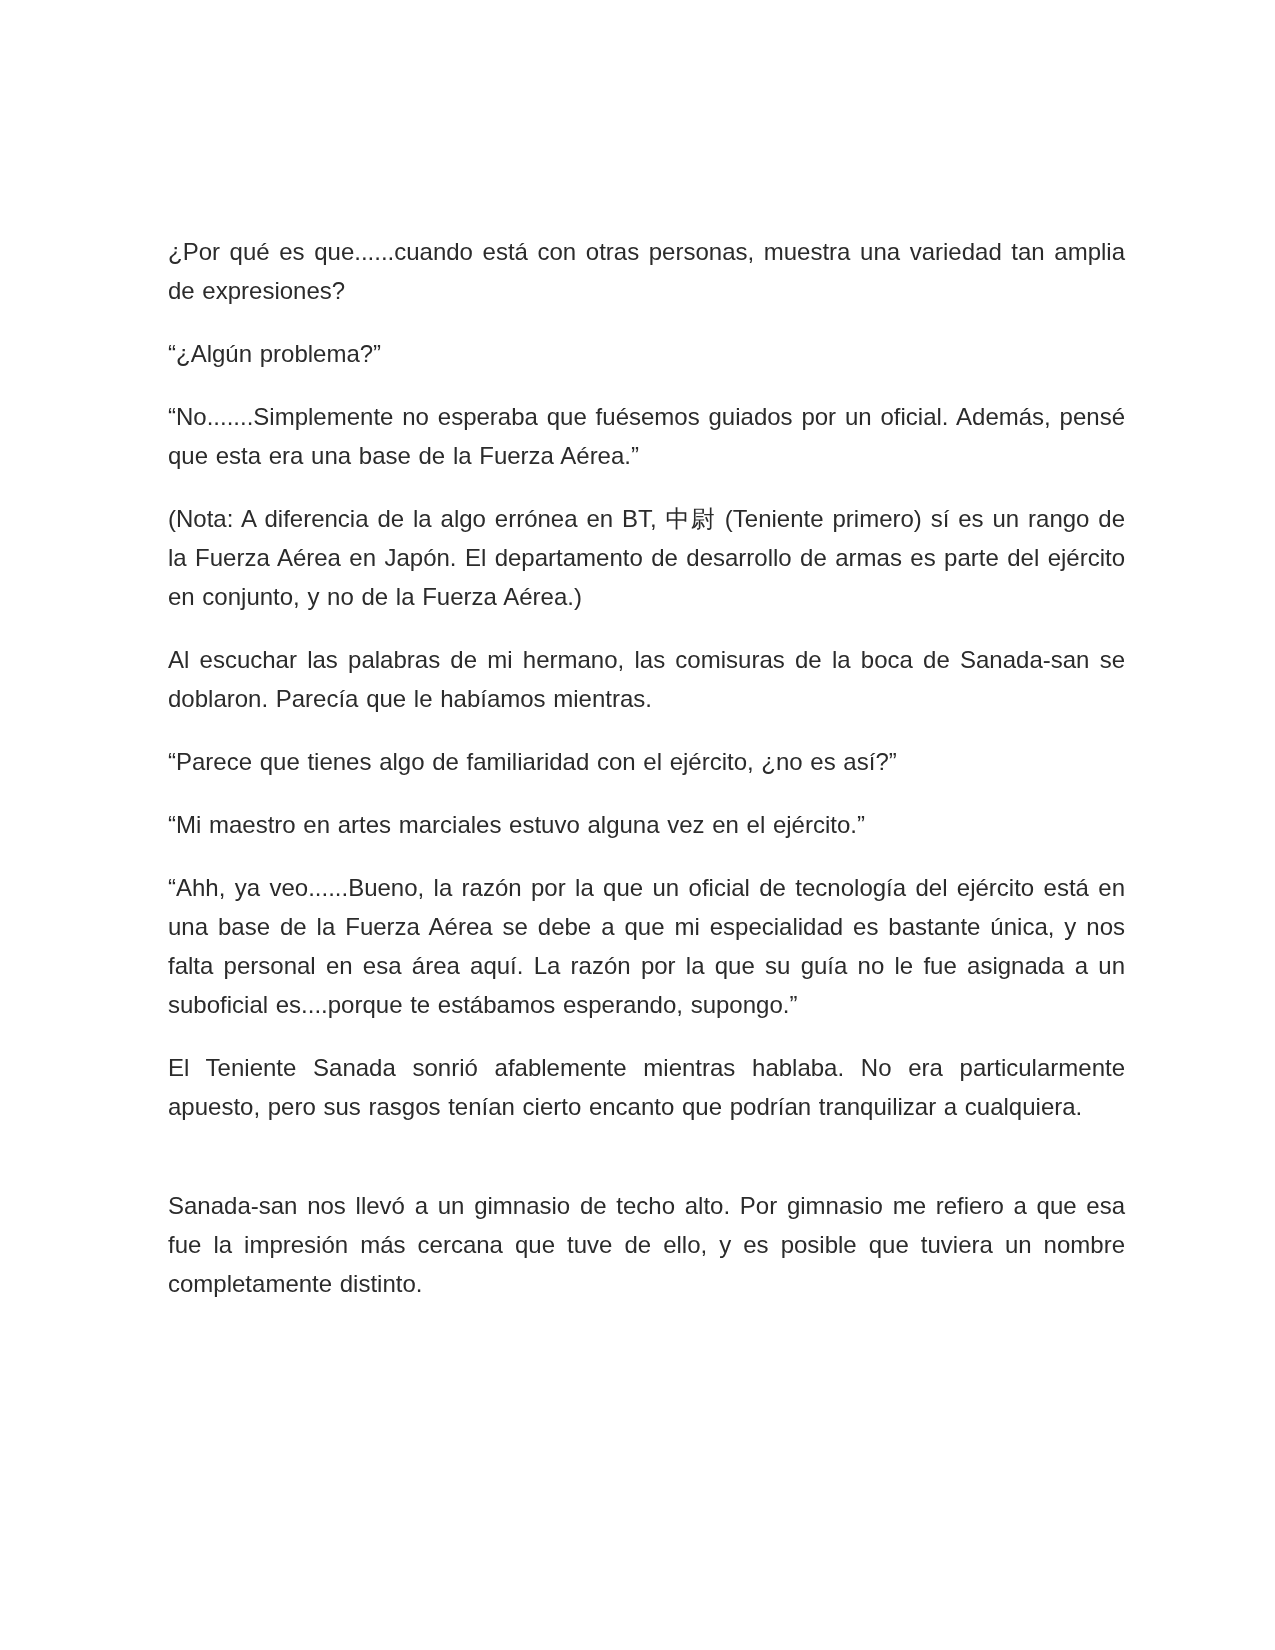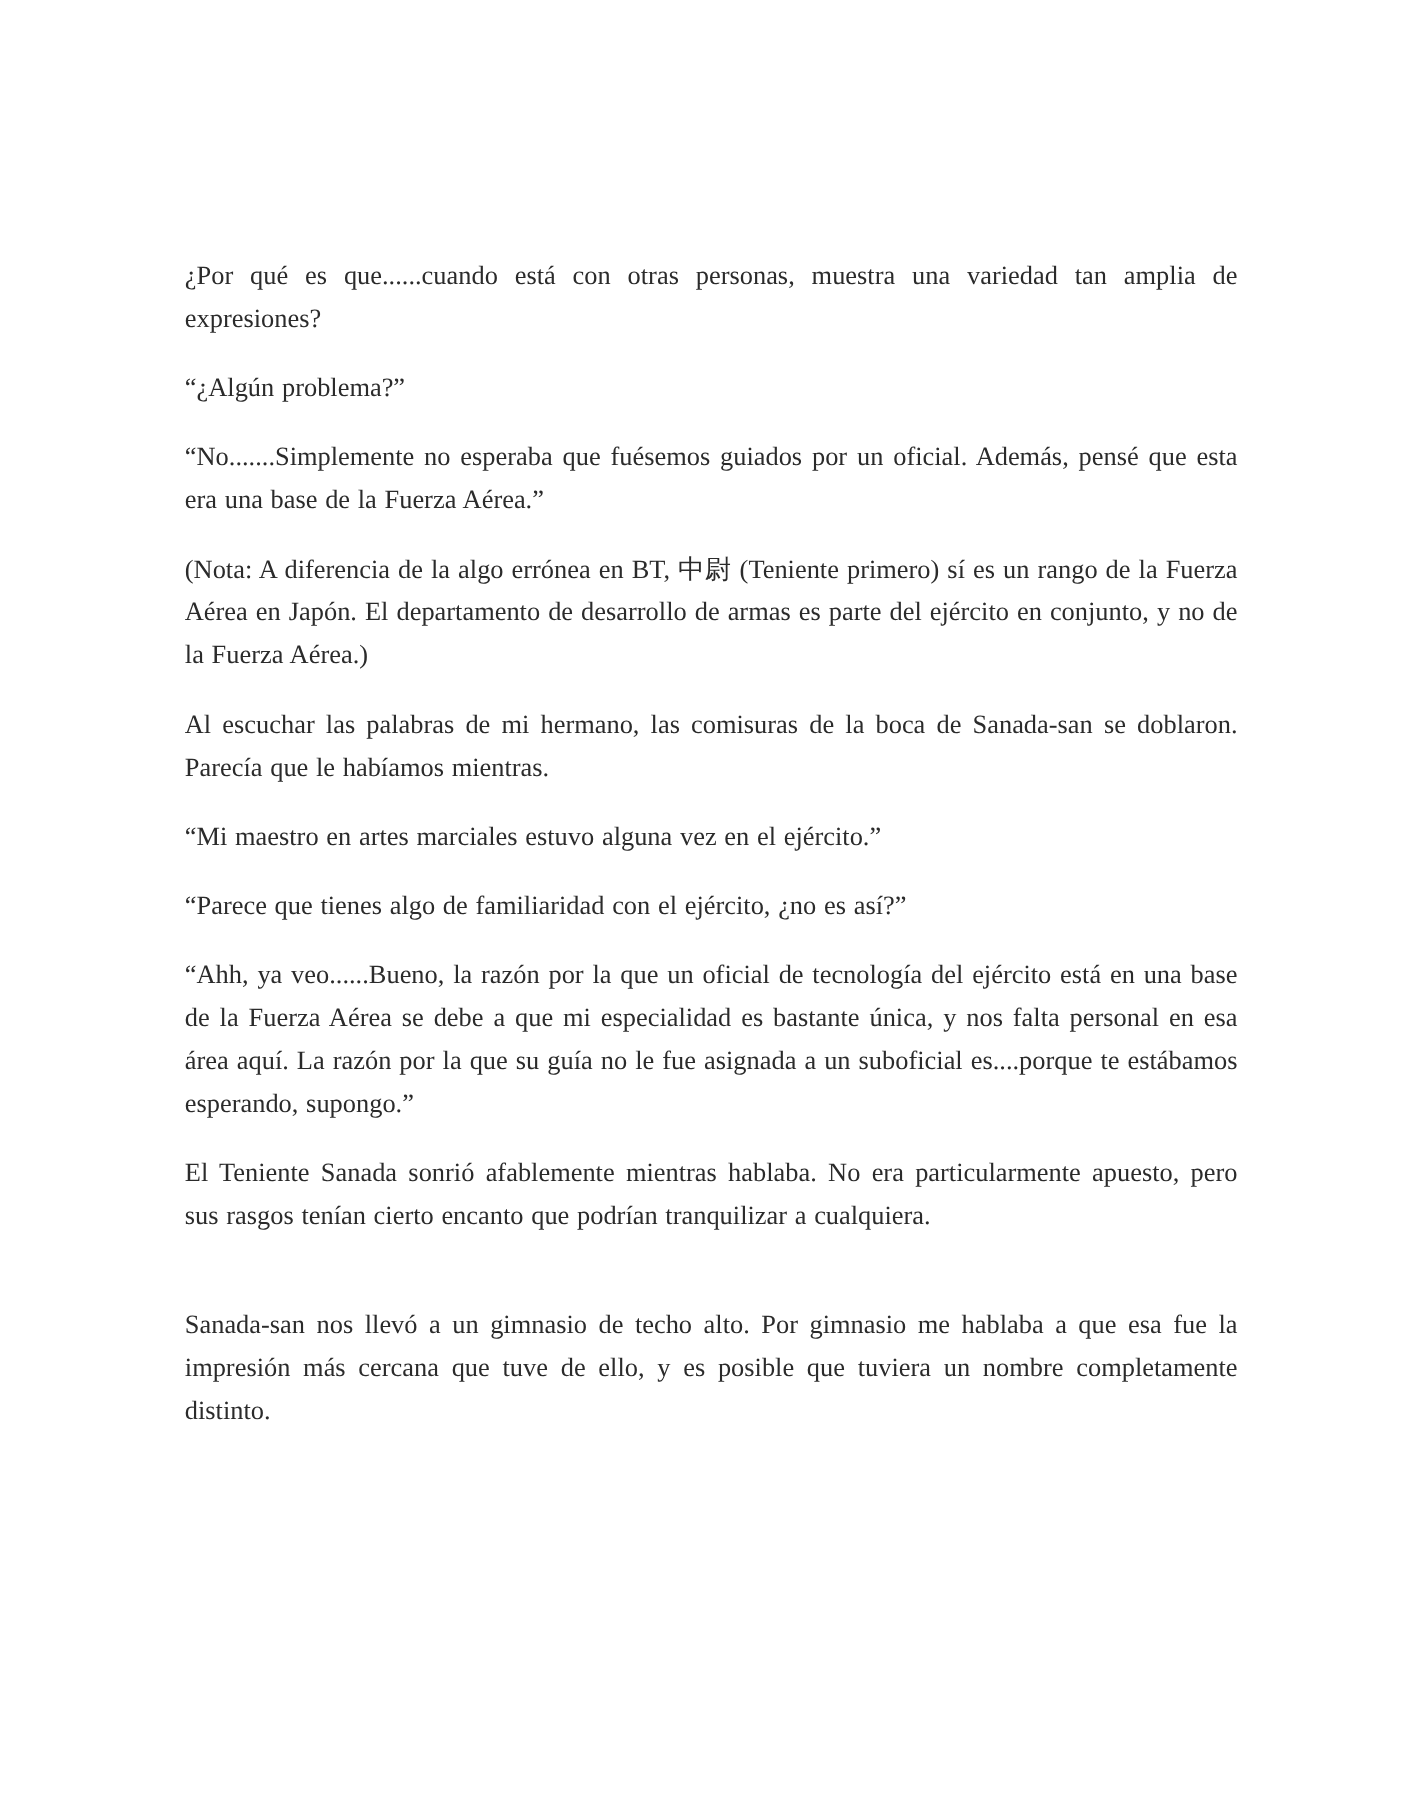--- a/index.html
+++ b/index.html
@@ -32,7 +32,6 @@
     text-justify: inter-word;
     letter-spacing: 0px;
     word-spacing: 1px;
-    font-family: Liberation Serif, serif;
   }
   .scene-break {
     height: 36px;

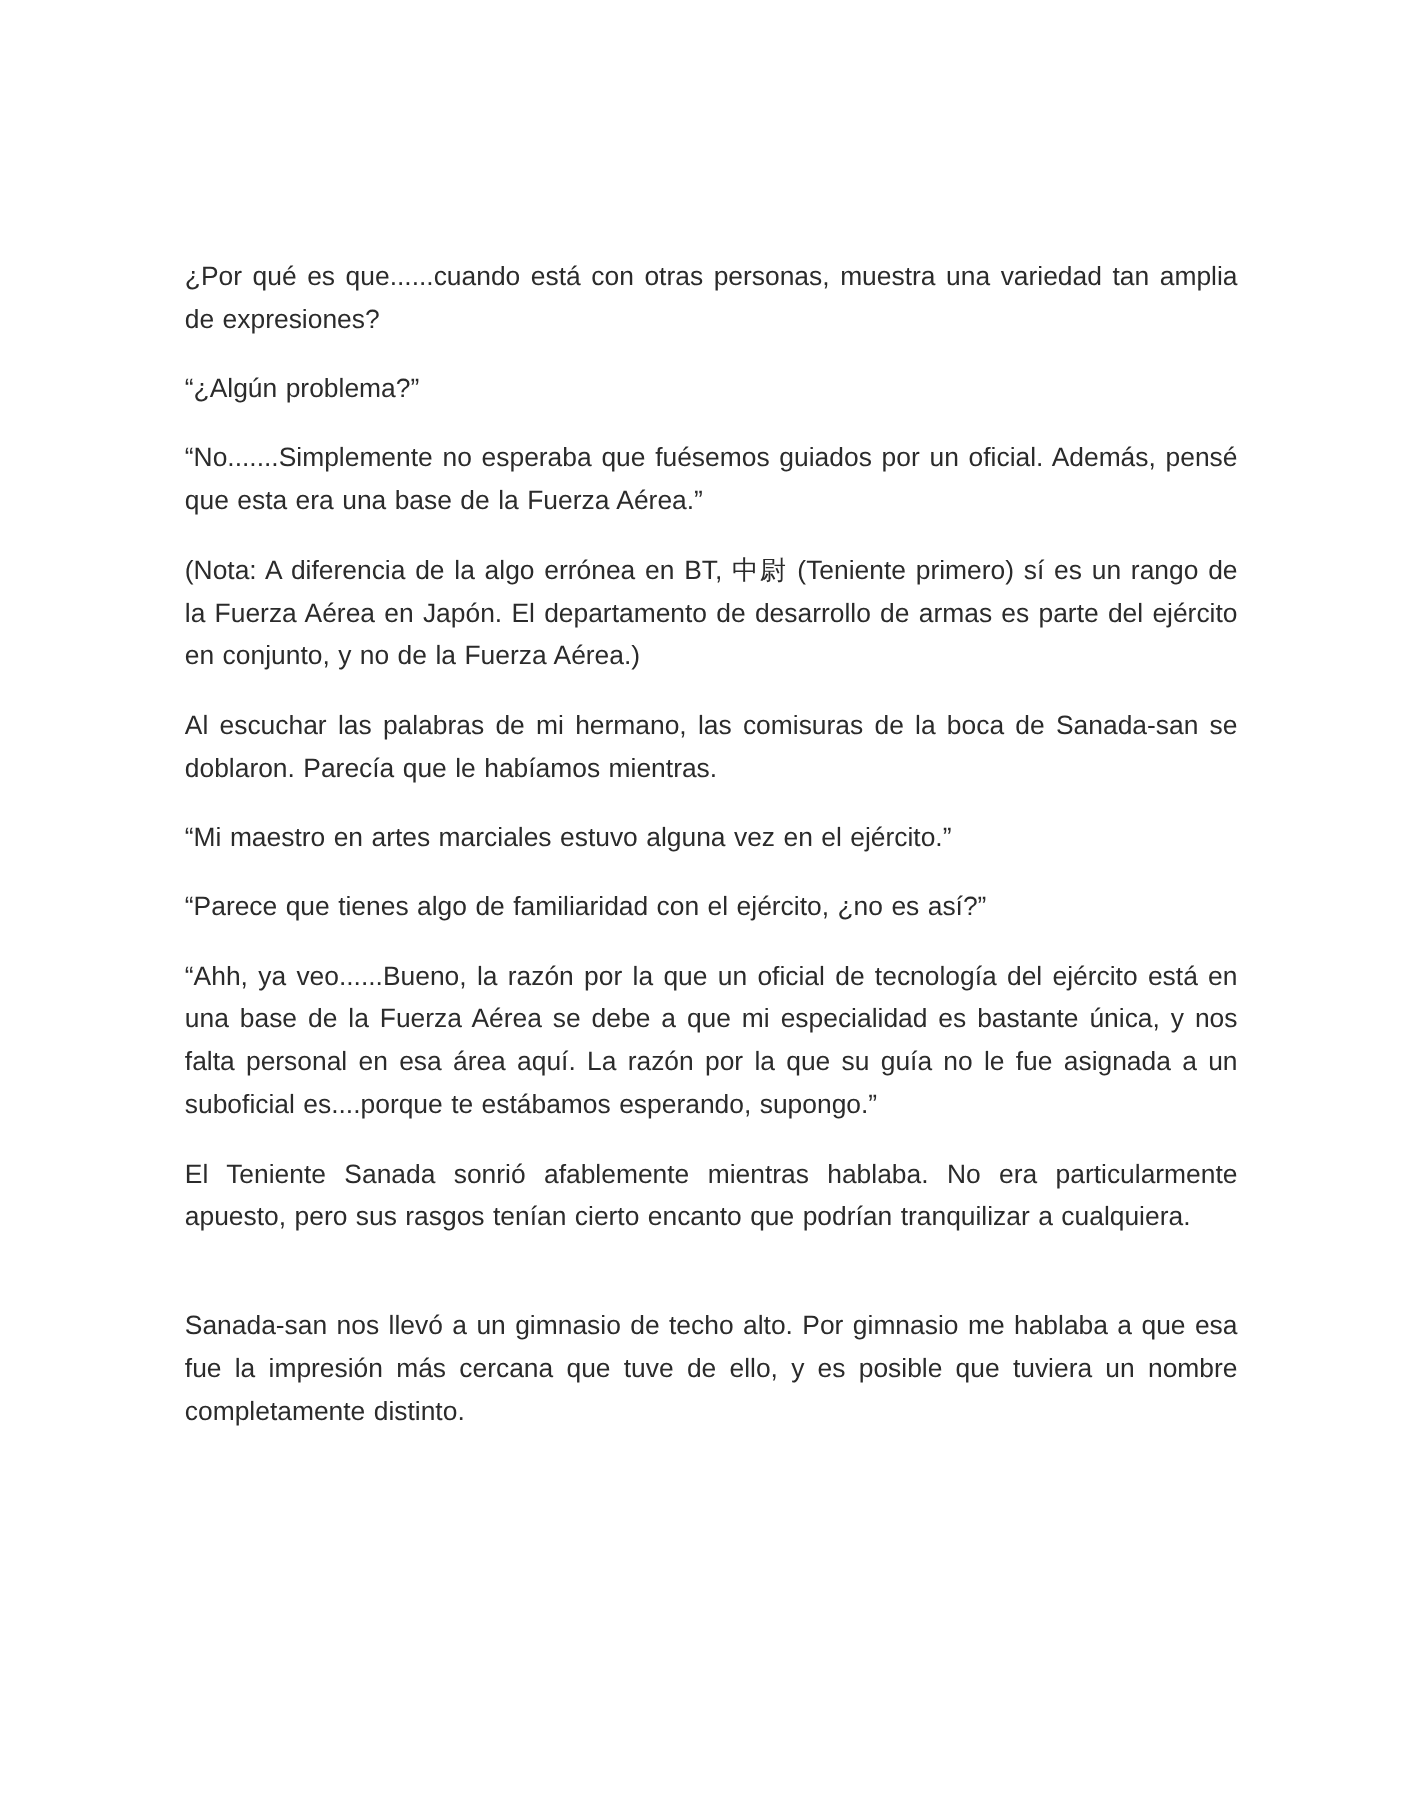--- a/index.html
+++ b/index.html
@@ -47,8 +47,8 @@
     <p class="para">“No.......Simplemente no esperaba que fuésemos guiados por un oficial. Además, pensé que esta era una base de la Fuerza Aérea.”</p>
     <p class="para">(Nota: A diferencia de la algo errónea en BT, 中尉 (Teniente primero) sí es un rango de la Fuerza Aérea en Japón. El departamento de desarrollo de armas es parte del ejército en conjunto, y no de la Fuerza Aérea.)</p>
     <p class="para">Al escuchar las palabras de mi hermano, las comisuras de la boca de Sanada-san se doblaron. Parecía que le habíamos mientras.</p>
+    <p class="para">“Parece que tienes algo de familiaridad con el ejército, ¿no es así?”</p>
     <p class="para">“Mi maestro en artes marciales estuvo alguna vez en el ejército.”</p>
-    <p class="para">“Parece que tienes algo de familiaridad con el ejército, ¿no es así?”</p>
     <p class="para">“Ahh, ya veo......Bueno, la razón por la que un oficial de tecnología del ejército está en una base de la Fuerza Aérea se debe a que mi especialidad es bastante única, y nos falta personal en esa área aquí. La razón por la que su guía no le fue asignada a un suboficial es....porque te estábamos esperando, supongo.”</p>
     <p class="para">El Teniente Sanada sonrió afablemente mientras hablaba. No era particularmente apuesto, pero sus rasgos tenían cierto encanto que podrían tranquilizar a cualquiera.</p>
     <div class="scene-break"></div>

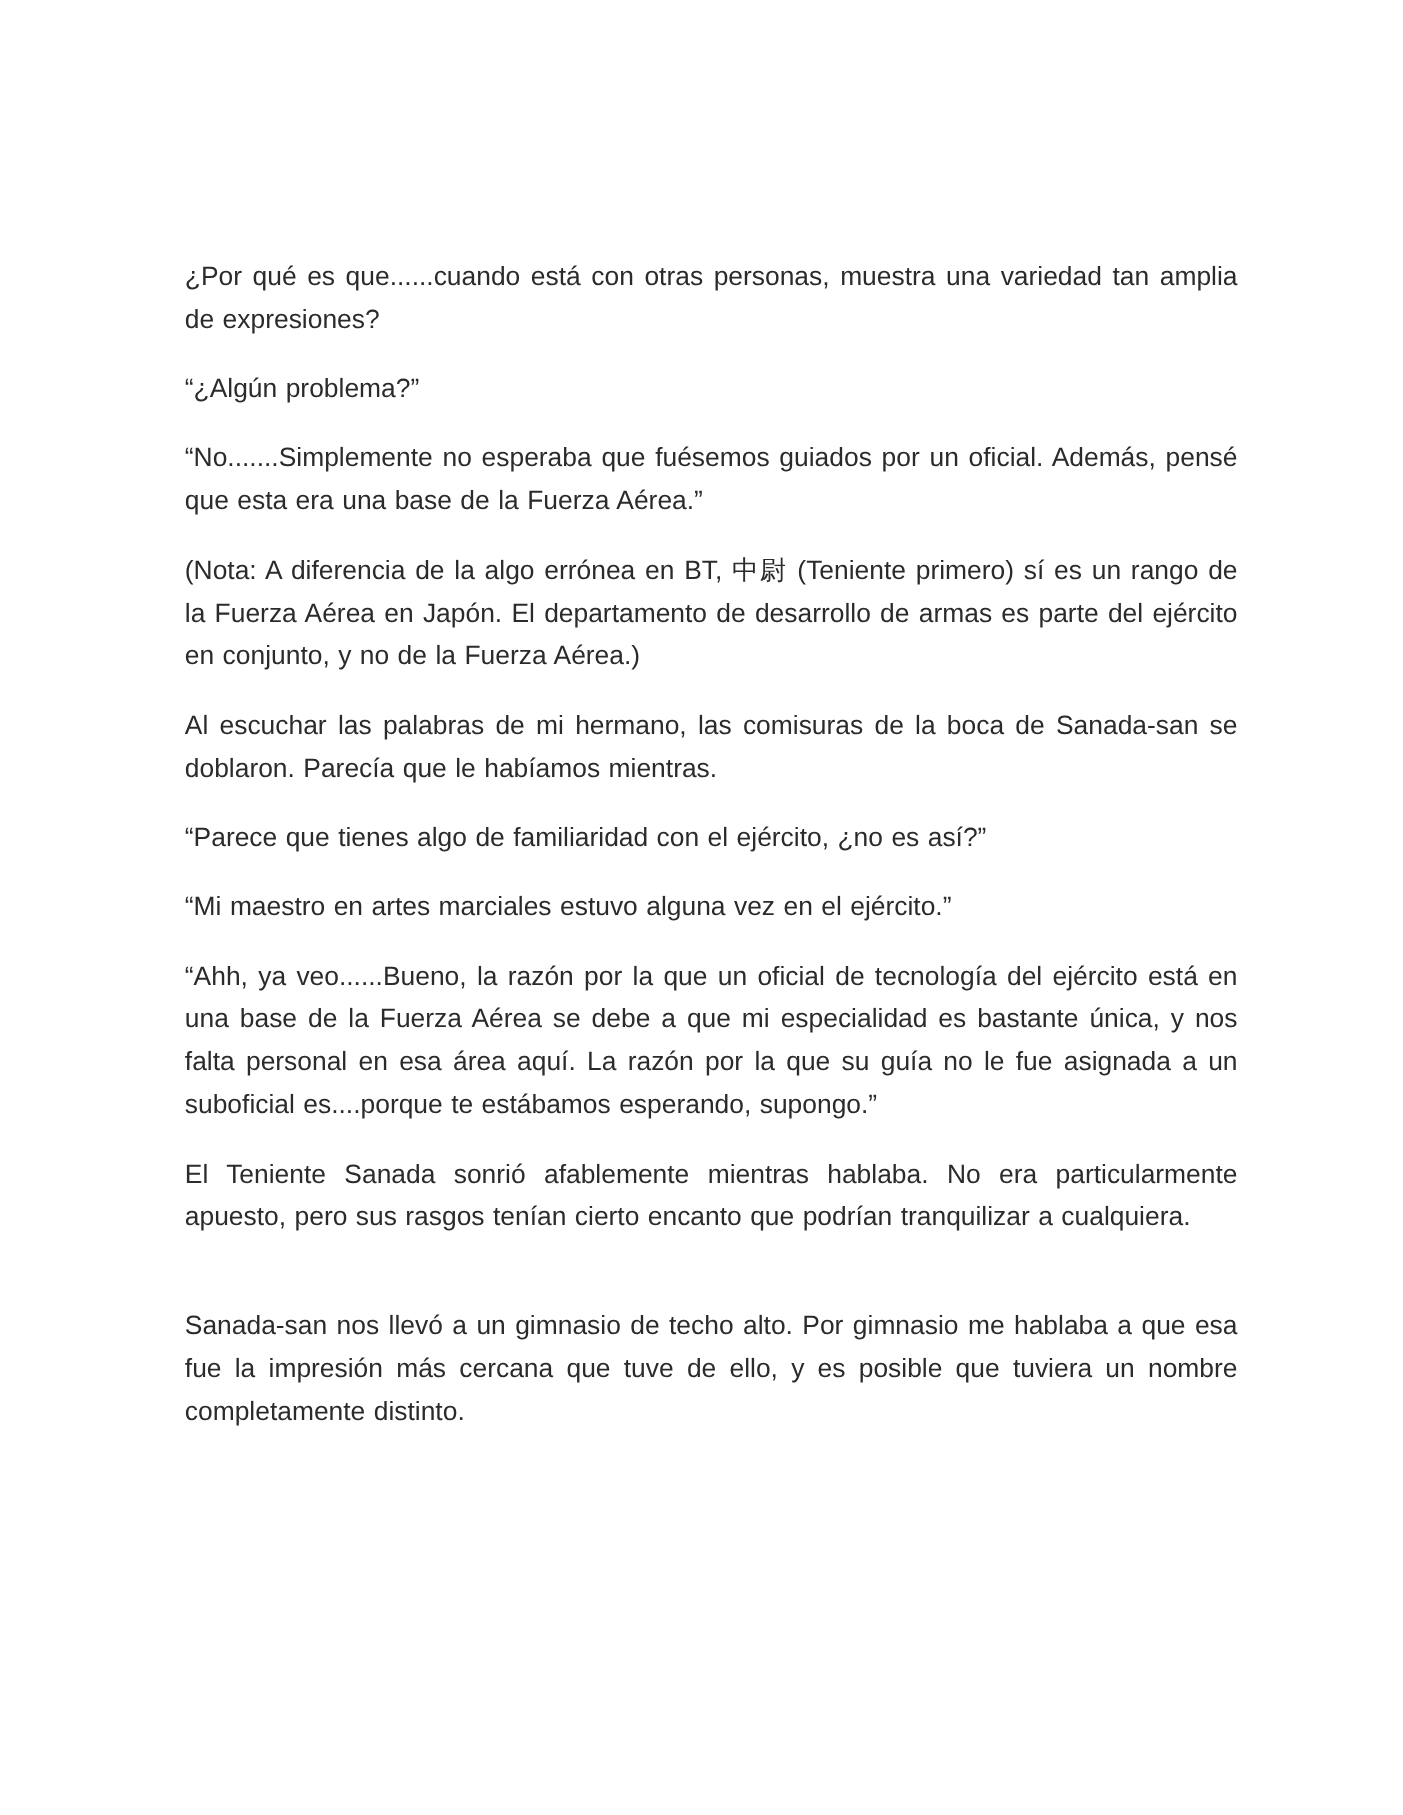--- a/index.html
+++ b/index.html
@@ -52,7 +52,7 @@
     <p class="para">“Ahh, ya veo......Bueno, la razón por la que un oficial de tecnología del ejército está en una base de la Fuerza Aérea se debe a que mi especialidad es bastante única, y nos falta personal en esa área aquí. La razón por la que su guía no le fue asignada a un suboficial es....porque te estábamos esperando, supongo.”</p>
     <p class="para">El Teniente Sanada sonrió afablemente mientras hablaba. No era particularmente apuesto, pero sus rasgos tenían cierto encanto que podrían tranquilizar a cualquiera.</p>
     <div class="scene-break"></div>
-    <p class="para">Sanada-san nos llevó a un gimnasio de techo alto. Por gimnasio me hablaba a que esa fue la impresión más cercana que tuve de ello, y es posible que tuviera un nombre completamente distinto.</p>
+    <p class="para">Sanada-san nos llevó a un gimnasio de techo alto. Por gimnasio me refiero a que esa fue la impresión más cercana que tuve de ello, y es posible que tuviera un nombre completamente distinto.</p>
   </div>
 </div>
 

